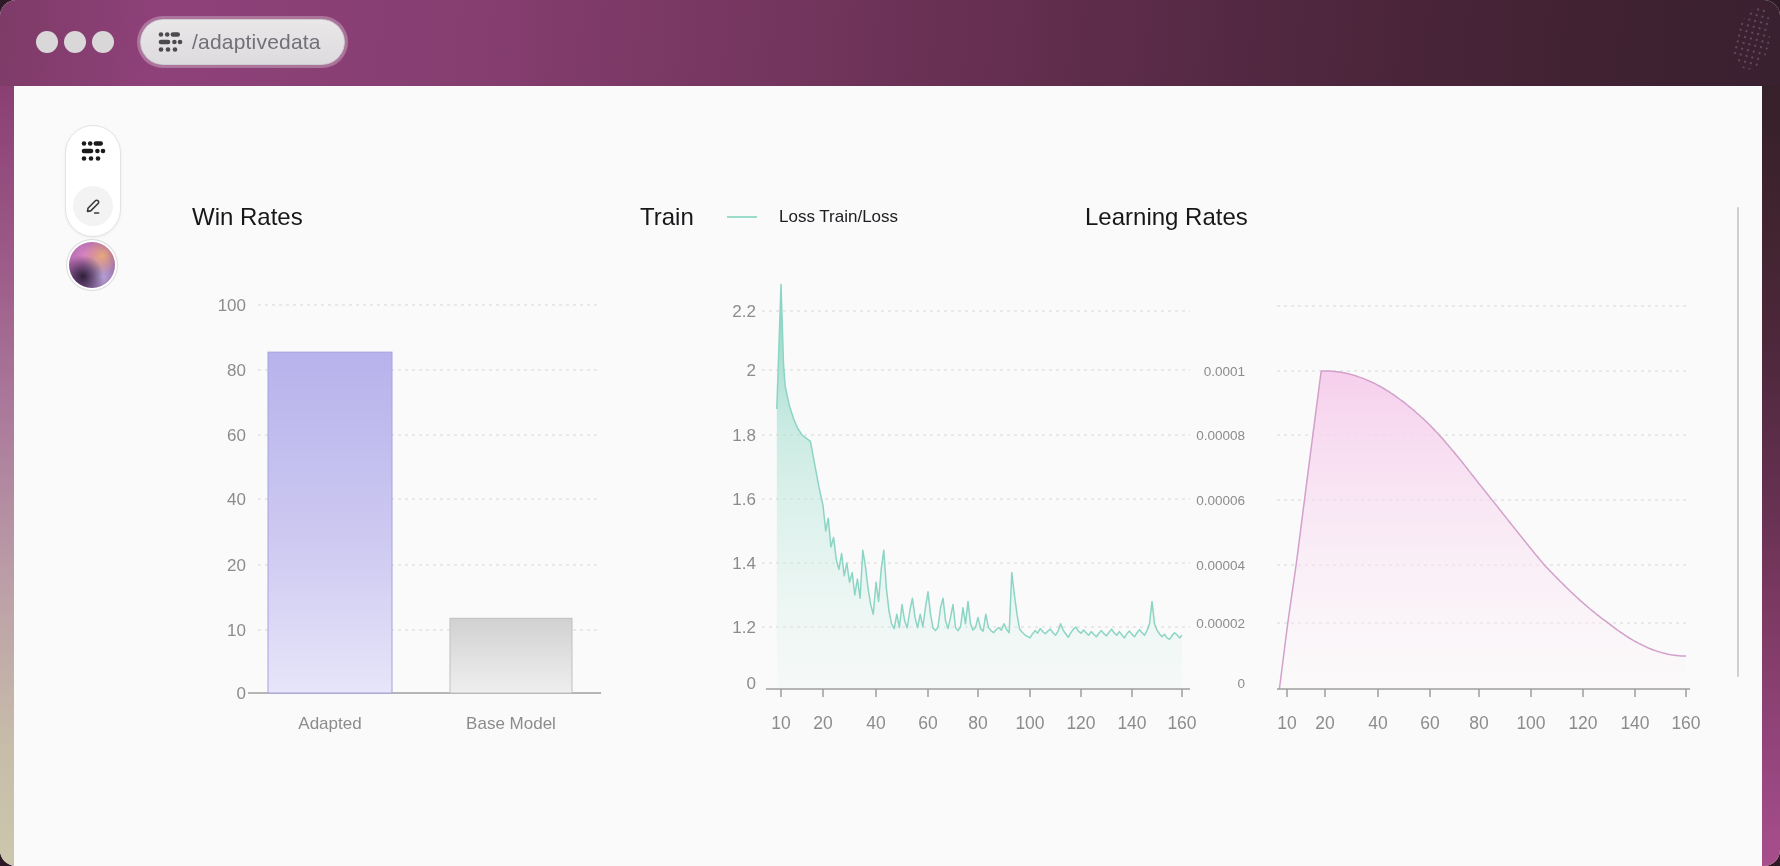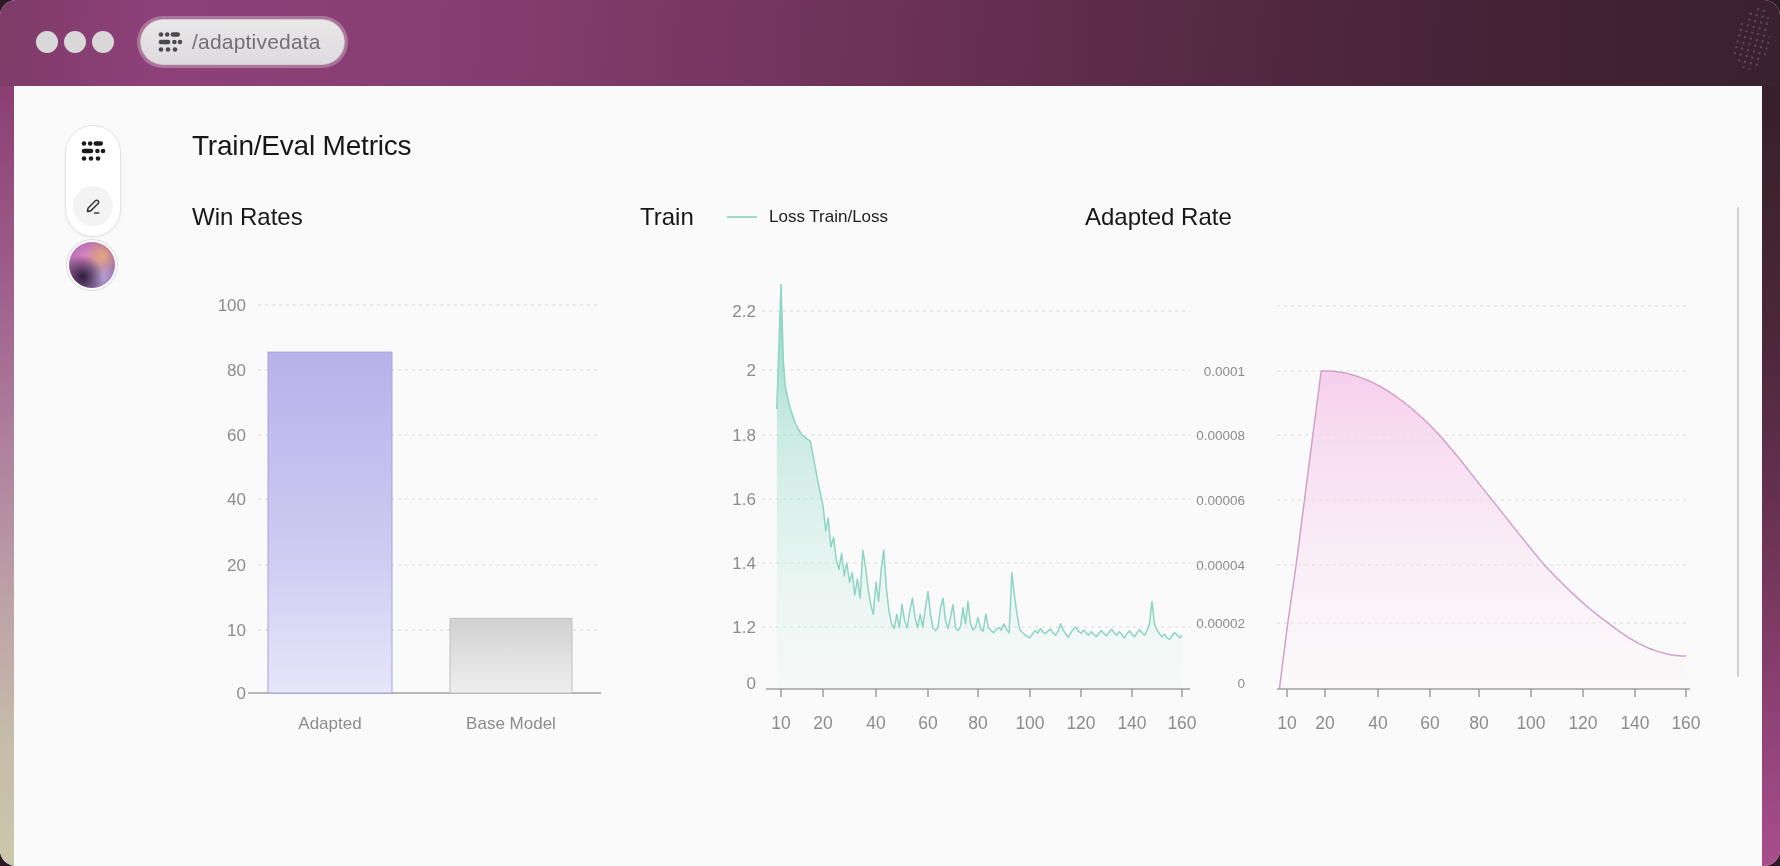--- a/index.html
+++ b/index.html
@@ -125,7 +125,6 @@
     </div>
     <button class="avatar"></button>
 
-    <div class="page-title">Train/Eval Metrics</div>
     <div class="chart-title ct-win">Win Rates</div>
     <div class="chart-title ct-loss">Train</div>
     <div class="legend">

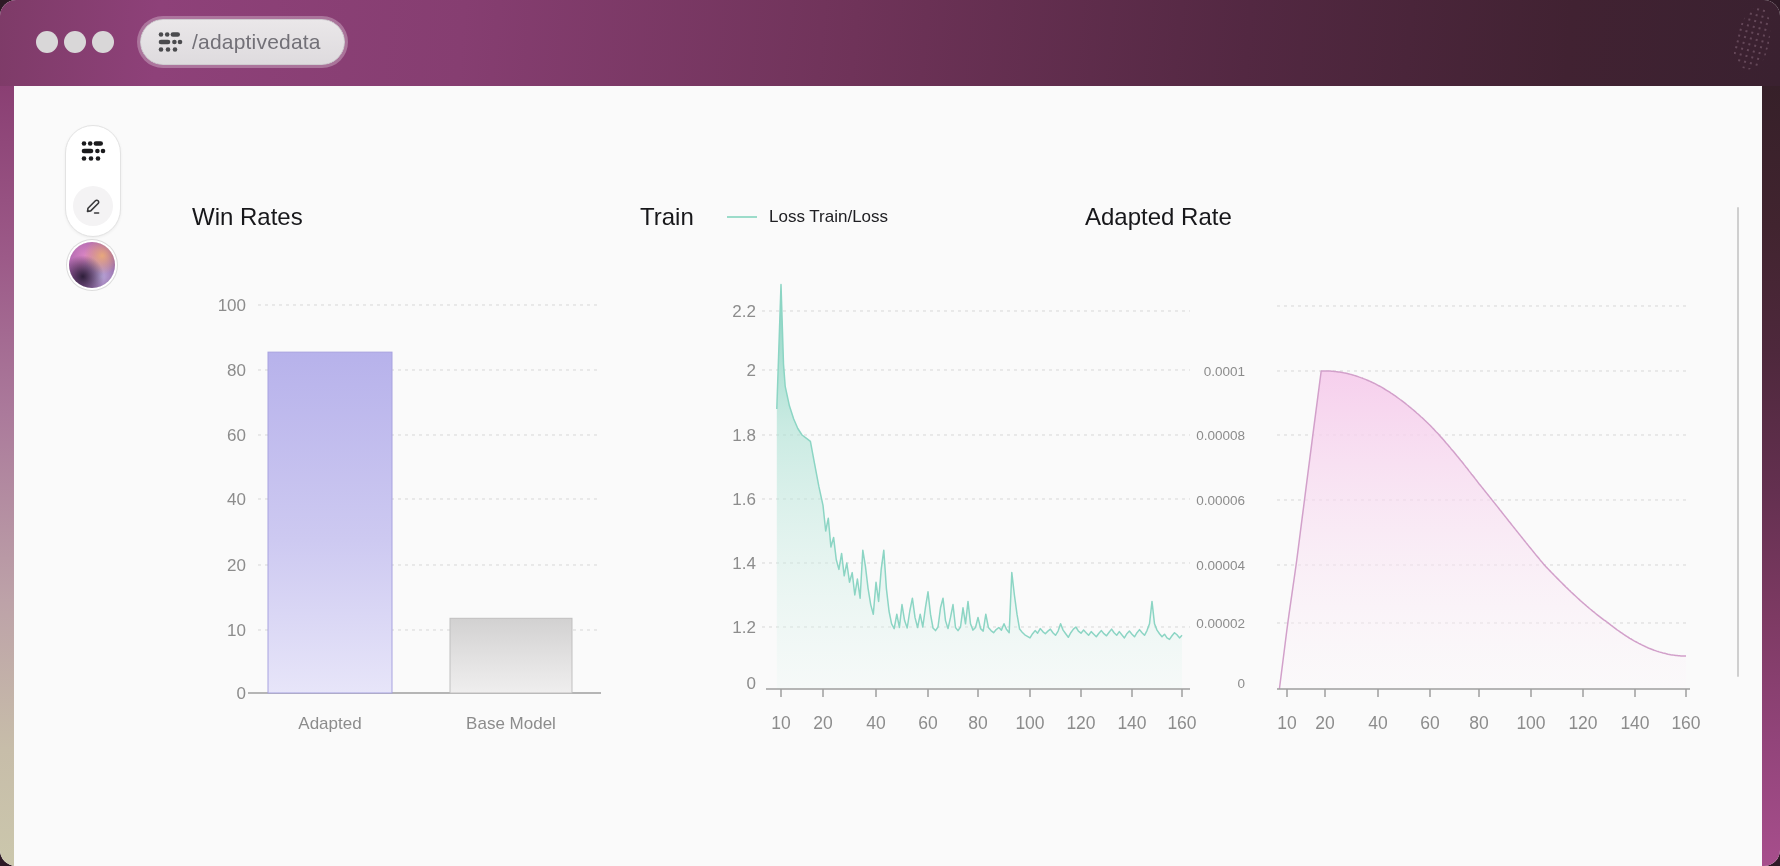--- a/index.html
+++ b/index.html
@@ -53,7 +53,7 @@
   .page-title{position:absolute;left:178px;top:44px;font-size:28px;font-weight:500;color:#17171a;letter-spacing:-.2px;}
   .chart-title{position:absolute;top:117px;font-size:24px;font-weight:500;color:#17171a;}
   .ct-win{left:178px}.ct-loss{left:626px}.ct-lr{left:1071px}
-  .legend{position:absolute;left:713px;top:121px;display:flex;align-items:center;gap:12px;}
+  .legend{position:absolute;left:713px;top:121px;display:flex;align-items:center;gap:22px;}
   .legend .swatch{display:inline-block;width:30px;height:2px;background:#9cdcca;}
   .legend .lab{font-size:17px;color:#202024;}
   .chart-svg{position:absolute;top:140px;}

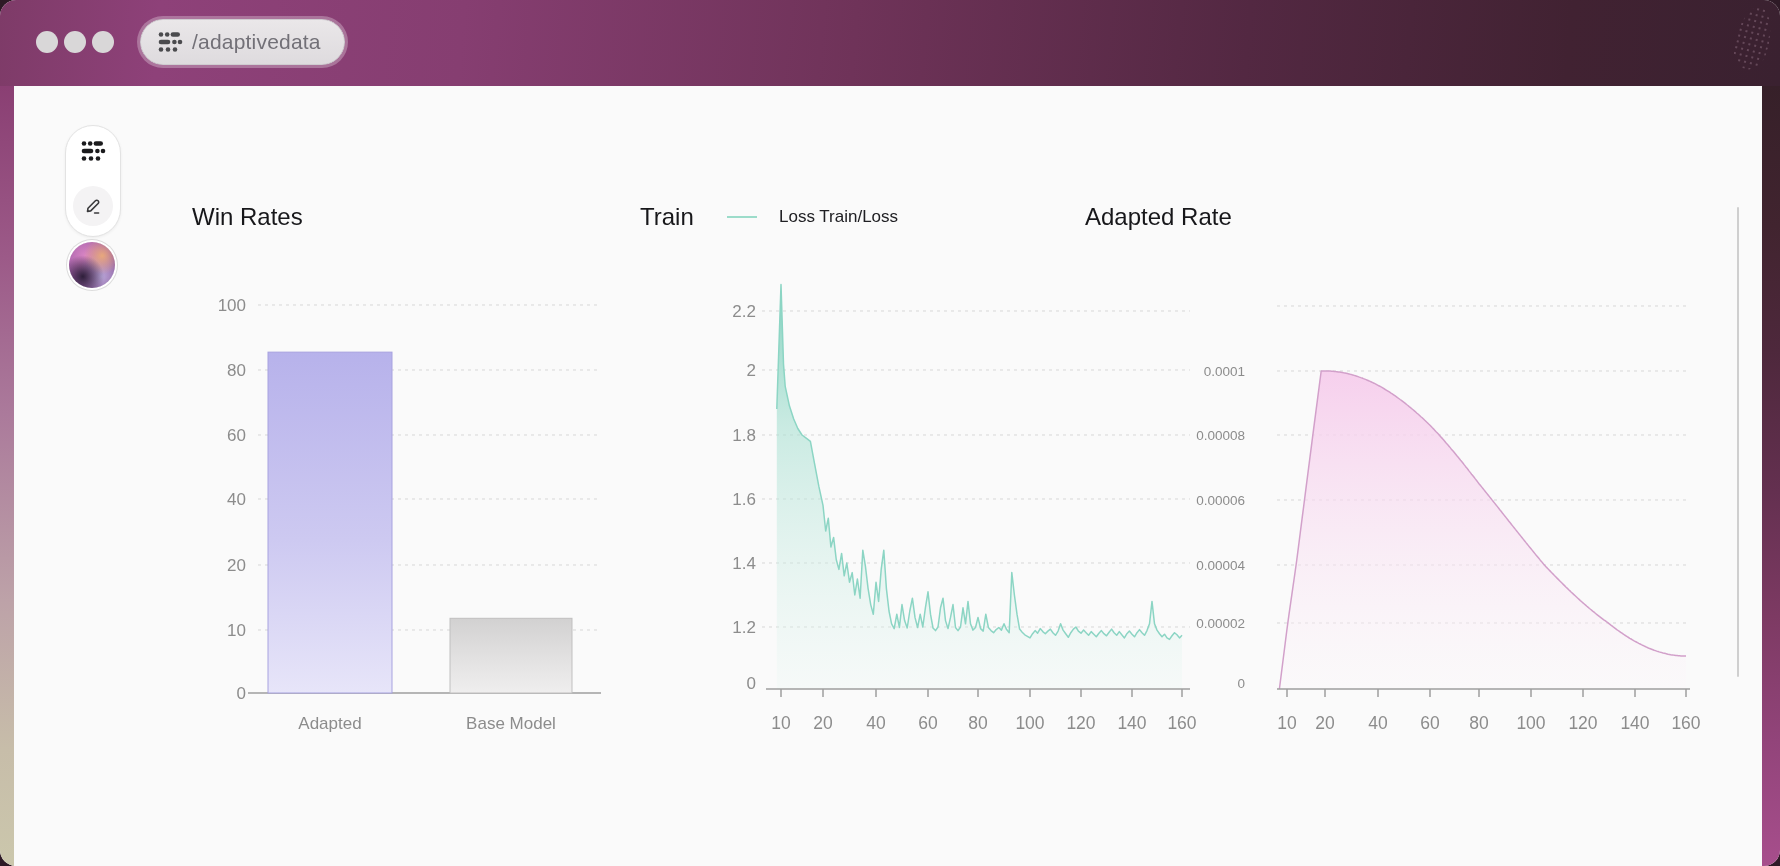--- a/index.html
+++ b/index.html
@@ -131,7 +131,7 @@
       <span class="swatch"></span>
       <span class="lab">Loss Train/Loss</span>
     </div>
-    <div class="chart-title ct-lr">Adapted Rate</div>
+    <div class="chart-title ct-lr">Learning Rates</div>
 
     <svg id="chart-win" class="chart-svg" width="480" height="520">
         <defs>

